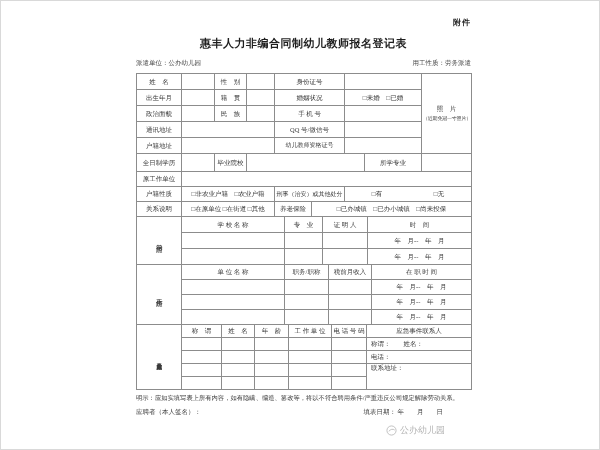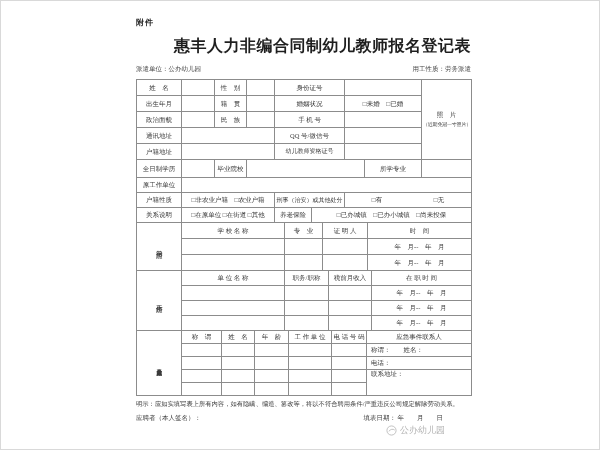--- a/index.html
+++ b/index.html
@@ -6,7 +6,7 @@
   .canvas{position:relative;width:598px;height:448px;border:1px solid #d9d9d9;background:#fff;
           font-family:"Liberation Serif","DejaVu Serif",serif;color:#3a3a3a;overflow:hidden;}
   .doc{position:absolute;left:135px;top:16px;width:335px;}
-  .attachment{font-size:8px;font-weight:bold;color:#222;letter-spacing:1px;}
+  .attachment{font-size:8px;font-weight:bold;color:#222;letter-spacing:1px;text-align:right;}
   .title{margin-top:8px;text-align:right;font-size:16px;font-weight:bold;color:#1e1e1e;letter-spacing:0.5px;}
   .meta{margin-top:8px;display:flex;justify-content:space-between;font-size:6.5px;color:#444;}
   table{border-collapse:collapse;table-layout:fixed;width:335px;margin-top:-1px;}

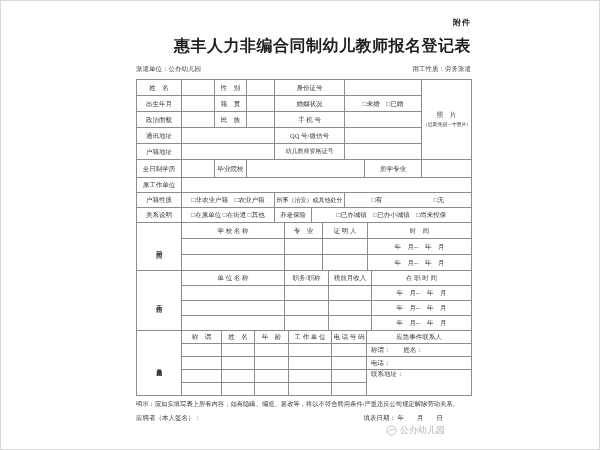--- a/index.html
+++ b/index.html
@@ -7,7 +7,7 @@
           font-family:"Liberation Serif","DejaVu Serif",serif;color:#3a3a3a;overflow:hidden;}
   .doc{position:absolute;left:135px;top:16px;width:335px;}
   .attachment{font-size:8px;font-weight:bold;color:#222;letter-spacing:1px;text-align:right;}
-  .title{margin-top:8px;text-align:right;font-size:16px;font-weight:bold;color:#1e1e1e;letter-spacing:0.5px;}
+  .title{margin-top:8px;text-align:center;font-size:11px;font-weight:bold;color:#1e1e1e;letter-spacing:0.5px;}
   .meta{margin-top:8px;display:flex;justify-content:space-between;font-size:6.5px;color:#444;}
   table{border-collapse:collapse;table-layout:fixed;width:335px;margin-top:-1px;}
   table.first{margin-top:5px;}

